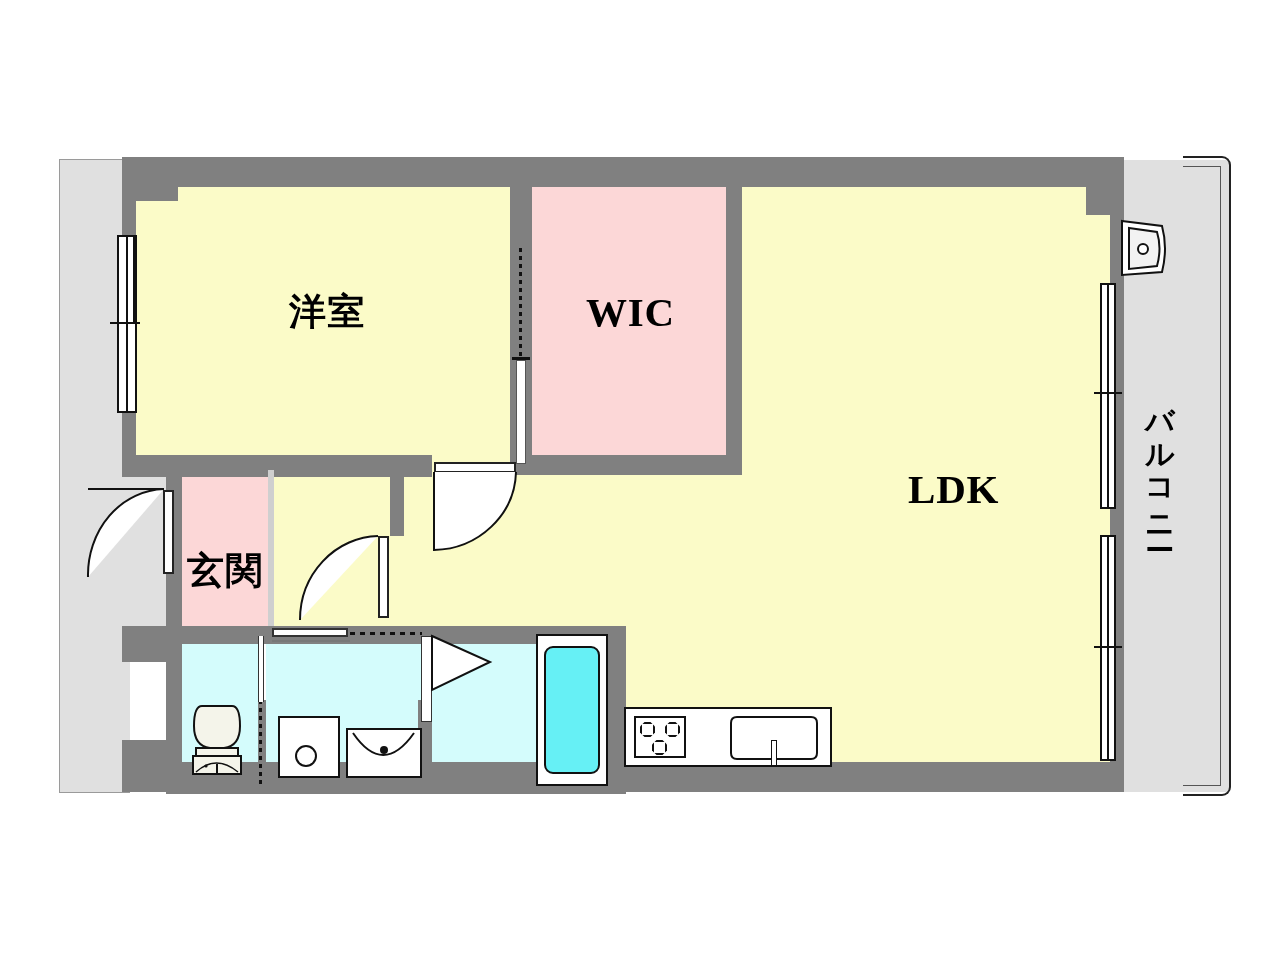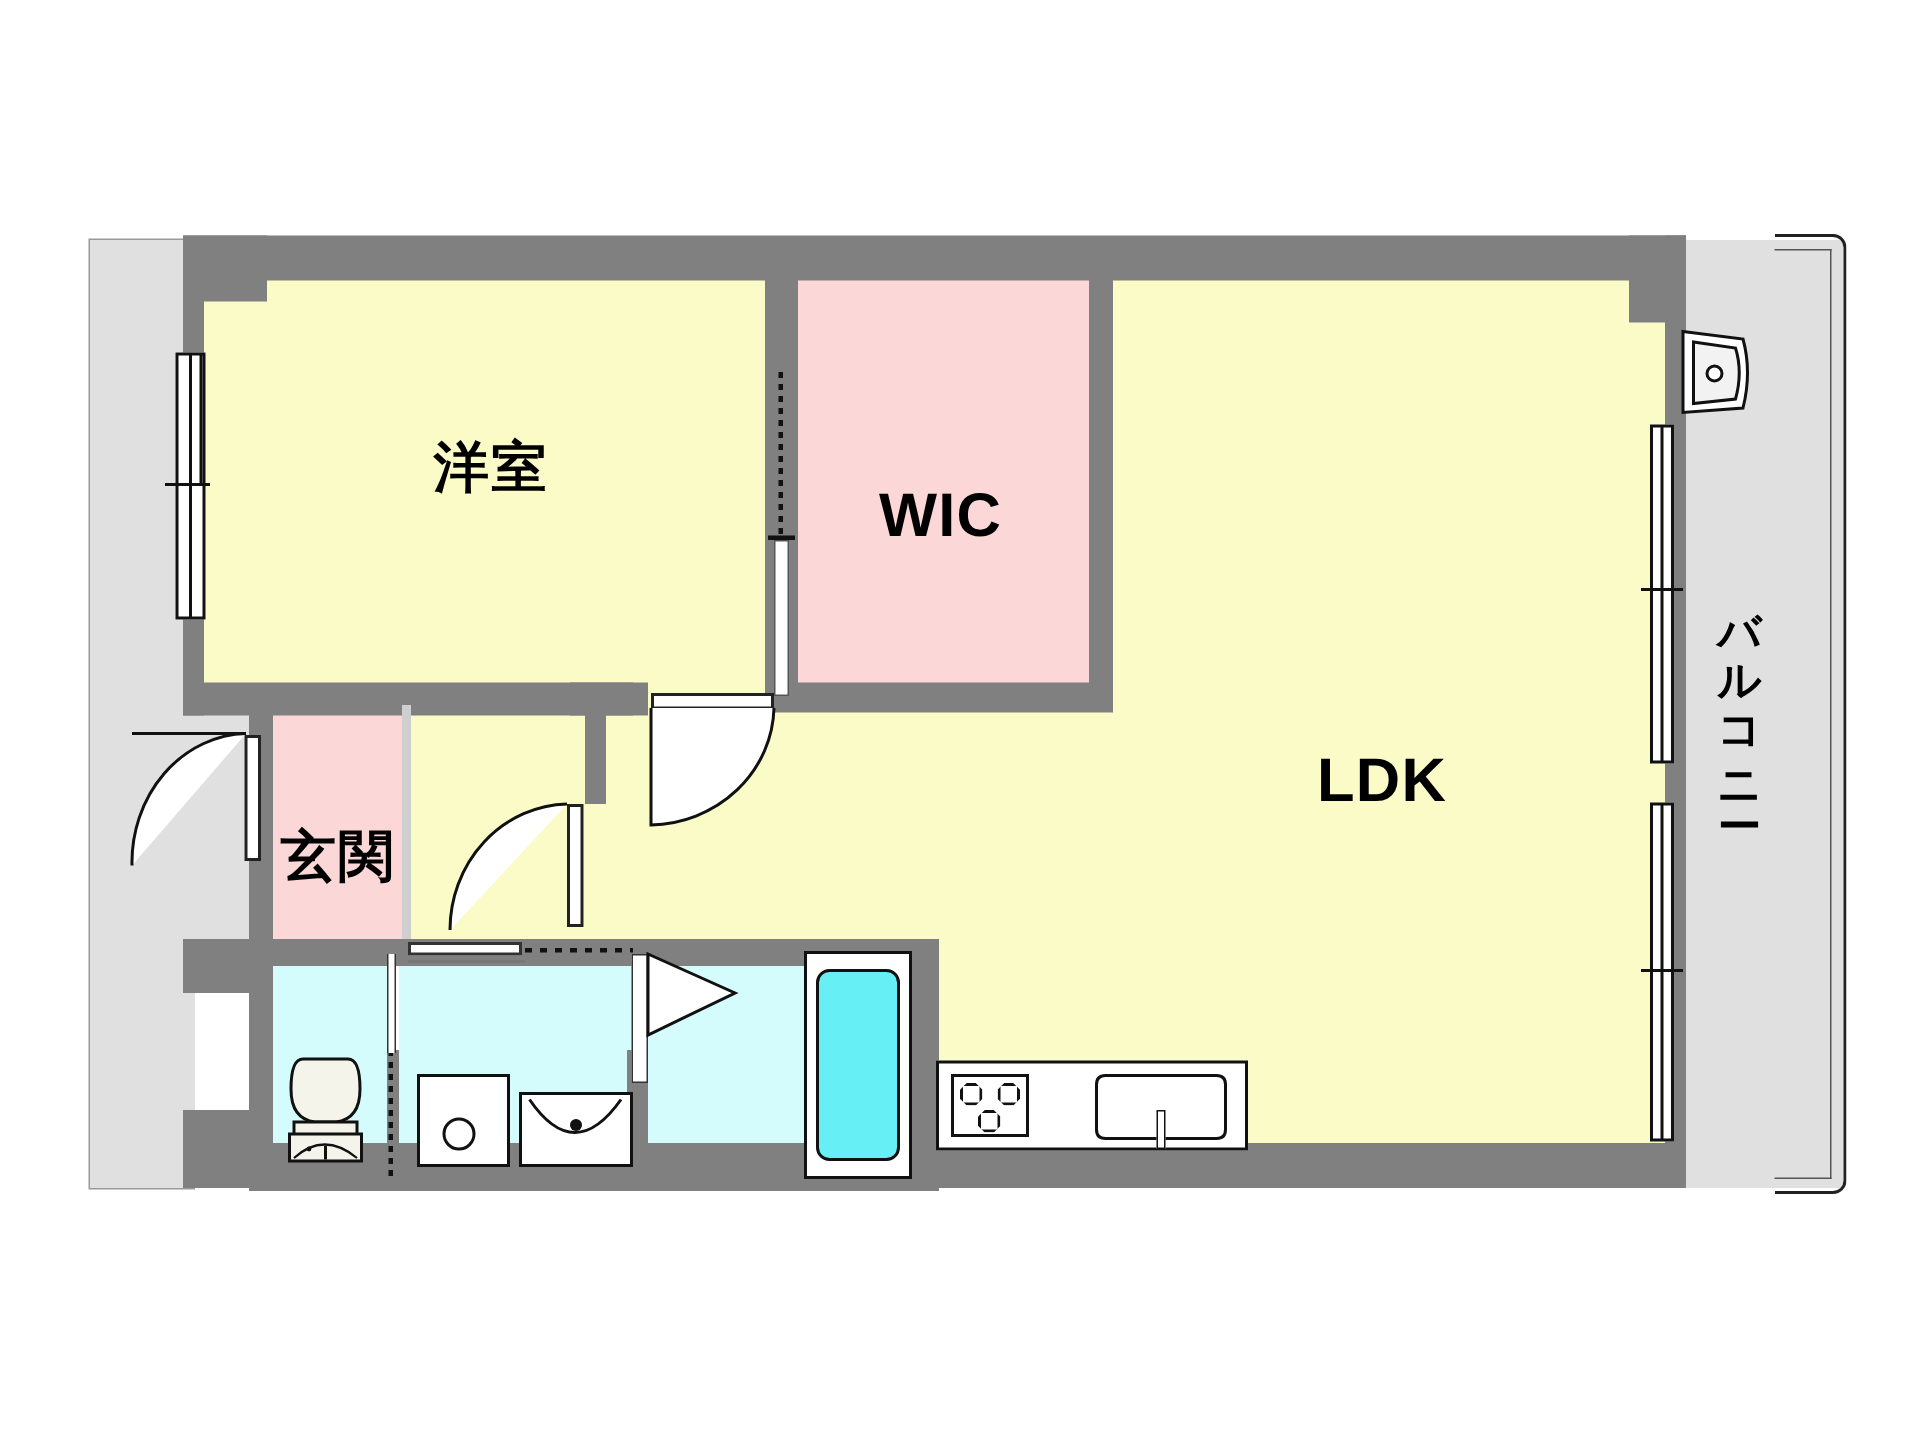--- a/index.html
+++ b/index.html
@@ -22,8 +22,8 @@
   .label{position:absolute;color:#000000;font-weight:bold;
          white-space:nowrap;letter-spacing:0.04em;}
   .label-jp{font-family:"DejaVu Sans",sans-serif;font-size:37px;}
-  .label-en{font-family:Liberation Sans, sans-serif;font-size:41px;
-            letter-spacing:0.02em;margin-top:32px;}
+  .label-en{font-family:Liberation Serif, serif;font-size:41px;
+            letter-spacing:0.02em;}
   .label-vert{font-family:"DejaVu Sans",sans-serif;font-size:29px;
               writing-mode:vertical-rl;text-orientation:upright;
               line-height:1.18;letter-spacing:0.12em;}

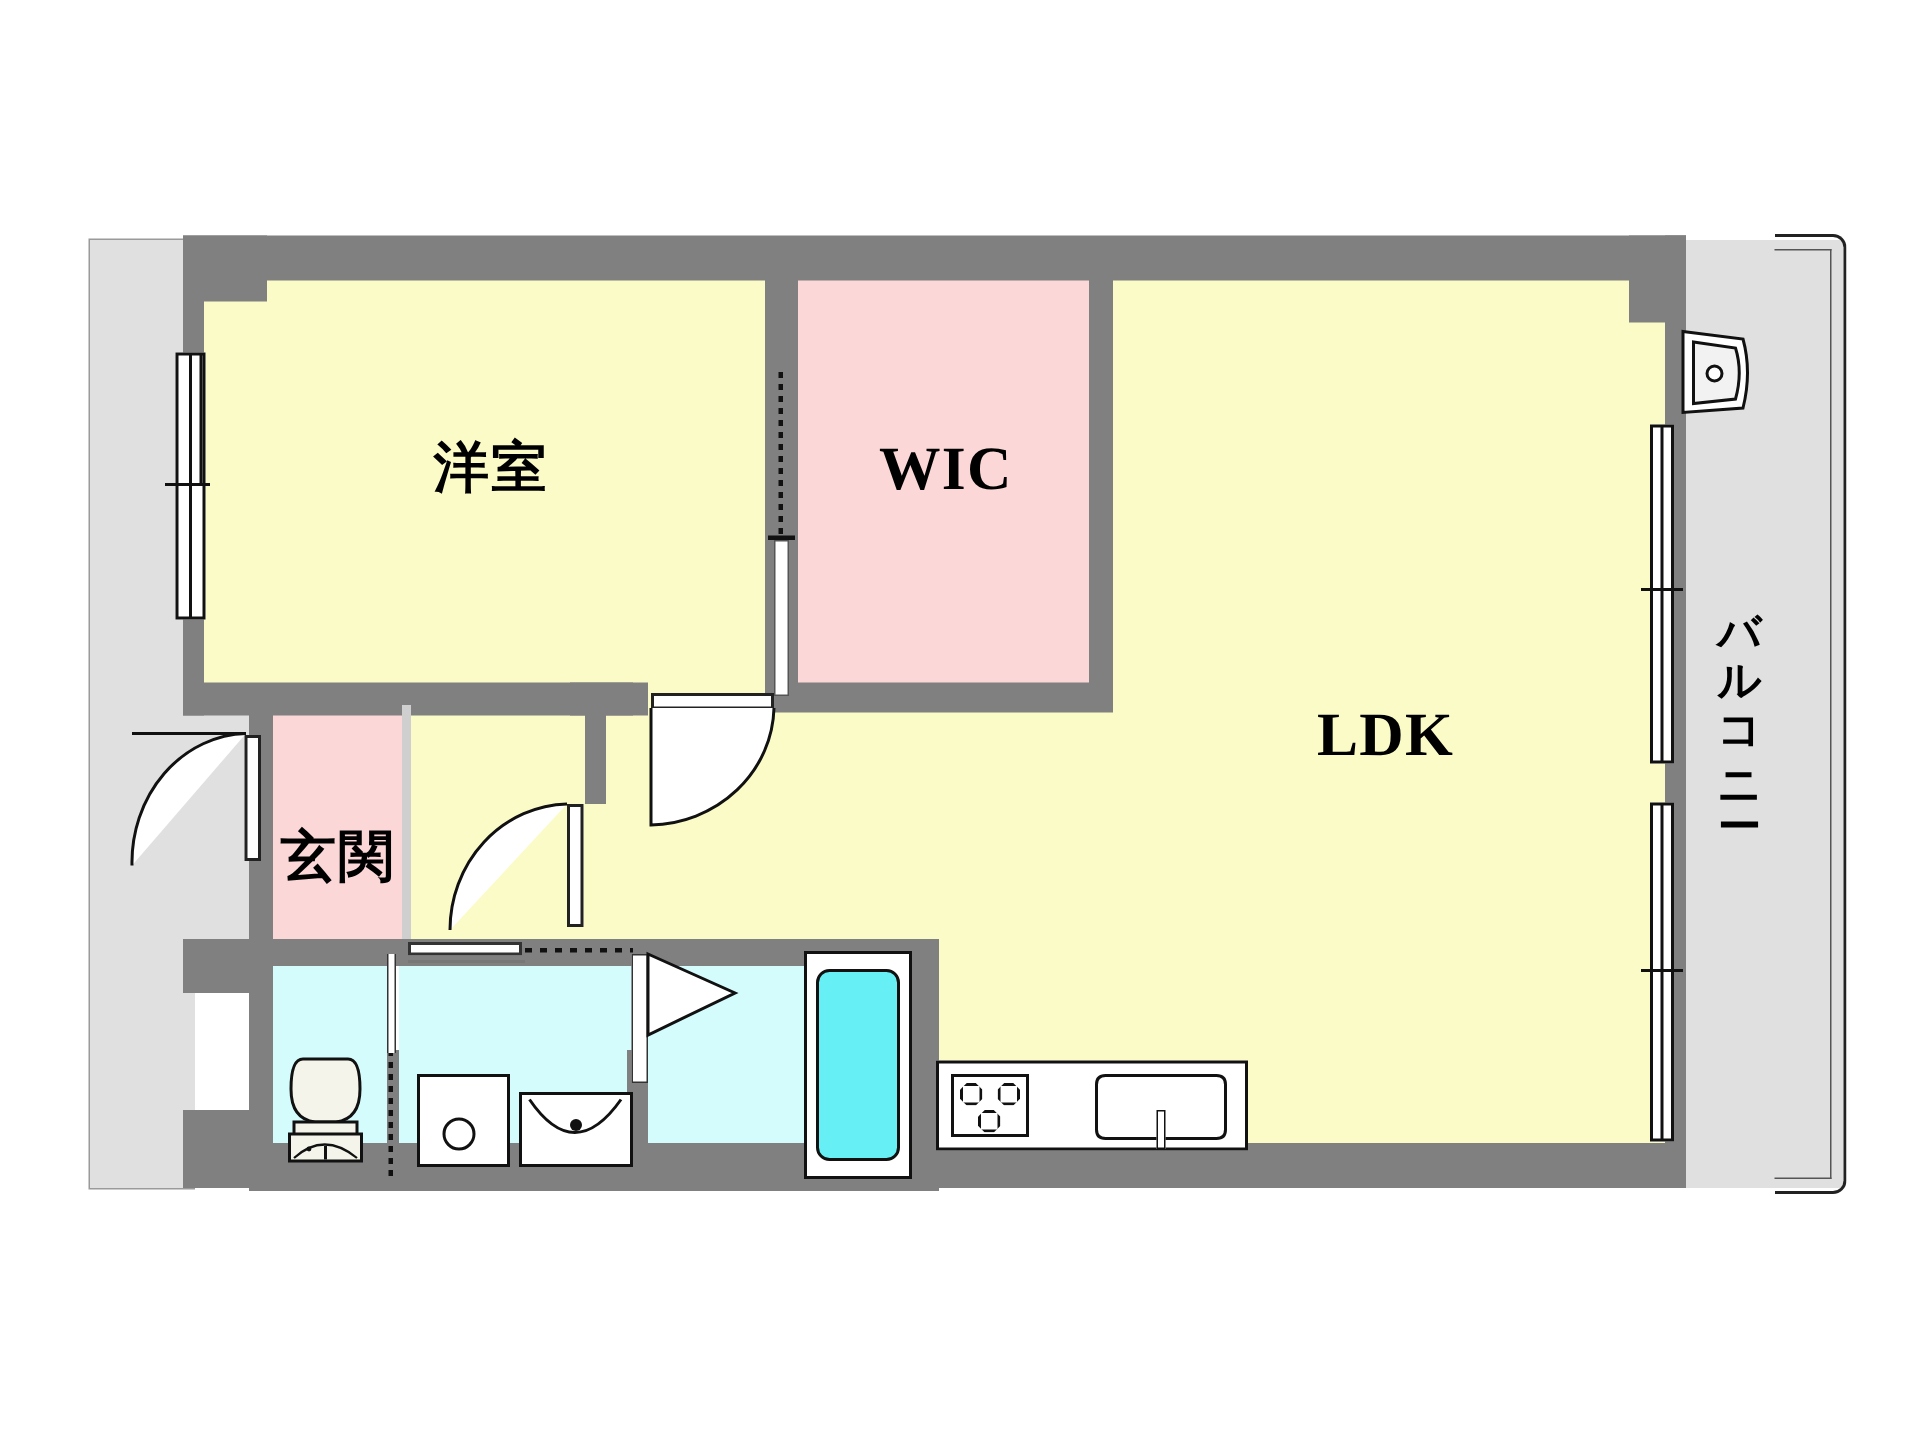--- a/index.html
+++ b/index.html
@@ -196,7 +196,7 @@
 
   <div class="label label-en" style="left:586px;top:288px;">WIC</div>
 
-  <div class="label label-en" style="left:878px;top:465px;">LDK</div>
+  <div class="label label-en" style="left:908px;top:465px;">LDK</div>
 
   <div class="label label-jp" style="left:187px;top:546px;">玄関</div>
 

